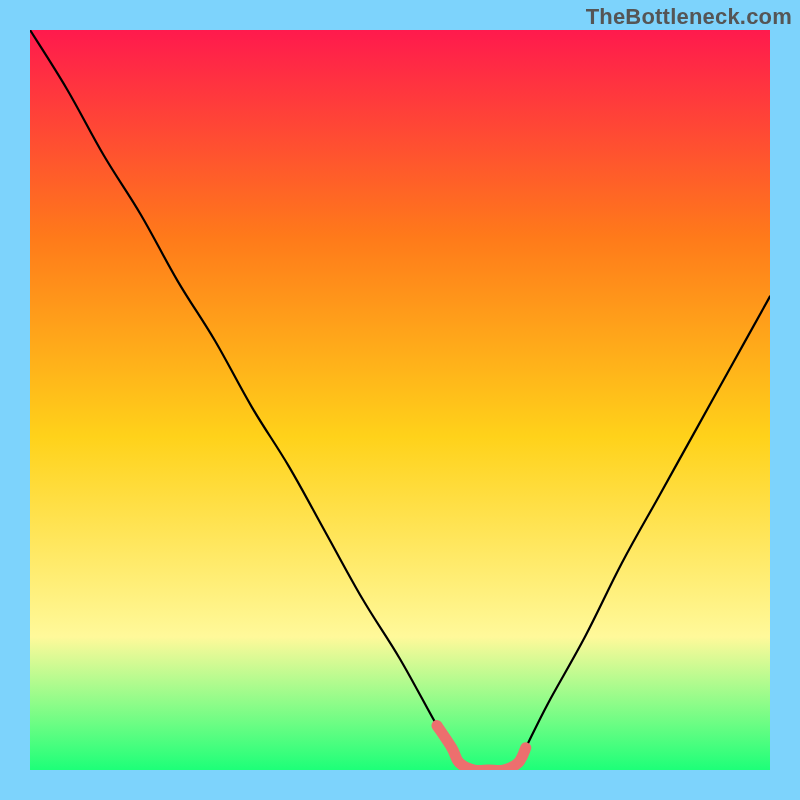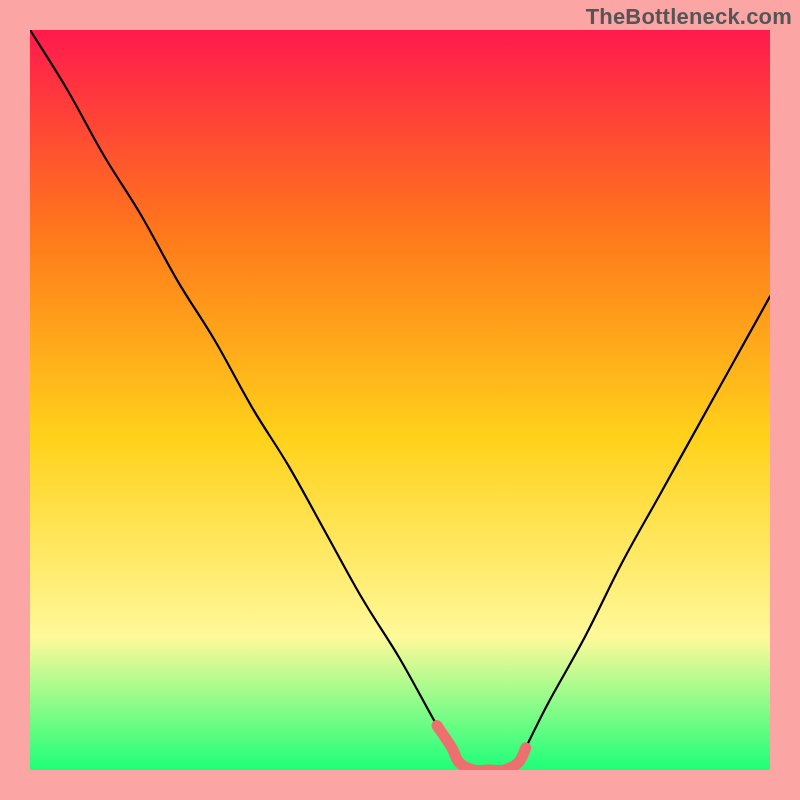--- a/index.html
+++ b/index.html
@@ -15,7 +15,7 @@
     position: relative;
     width: 800px;
     height: 800px;
-    background: #fca5a5;
+    background: #7dd3fc;
   }
   .plot-area {
     position: absolute;

